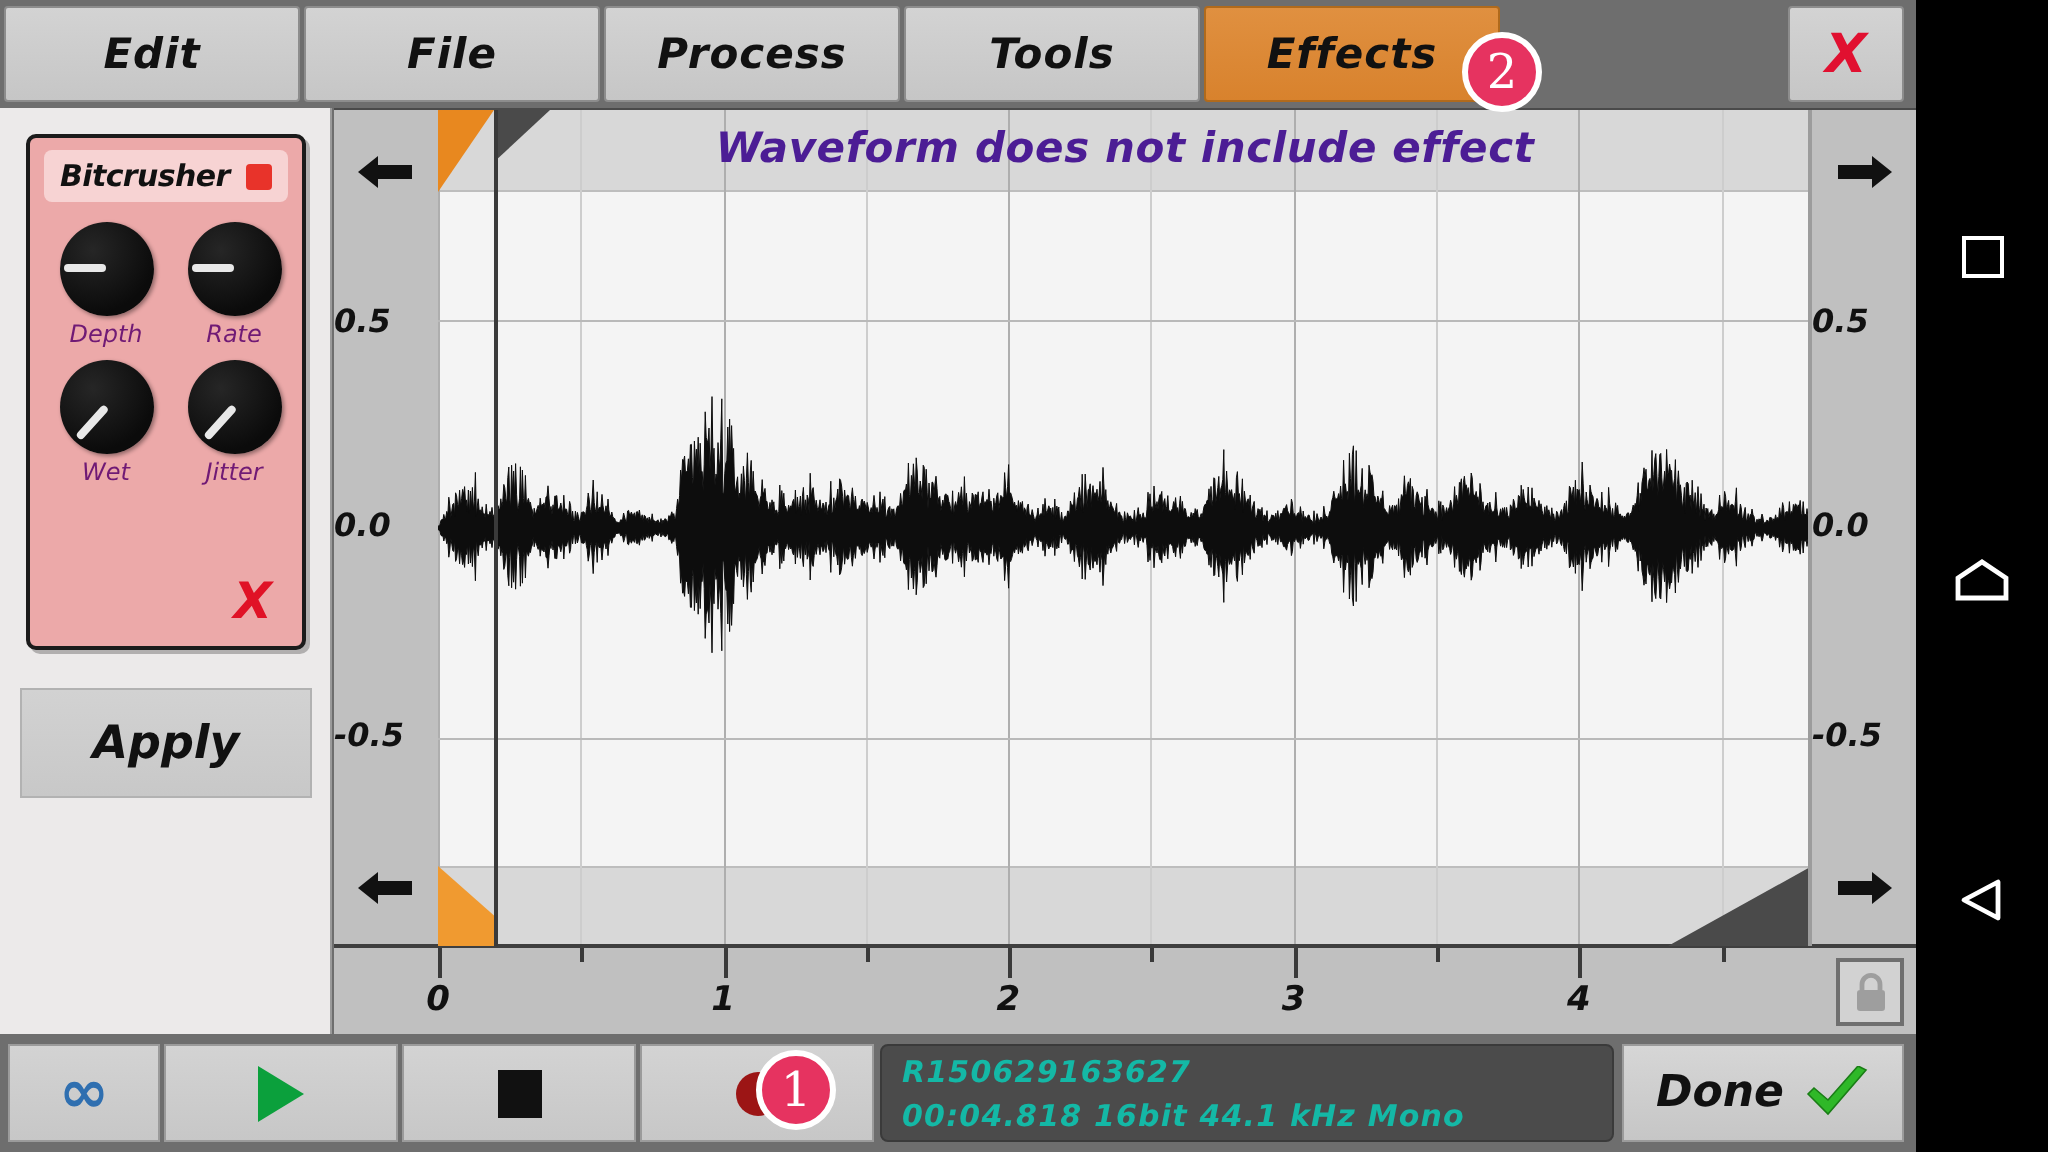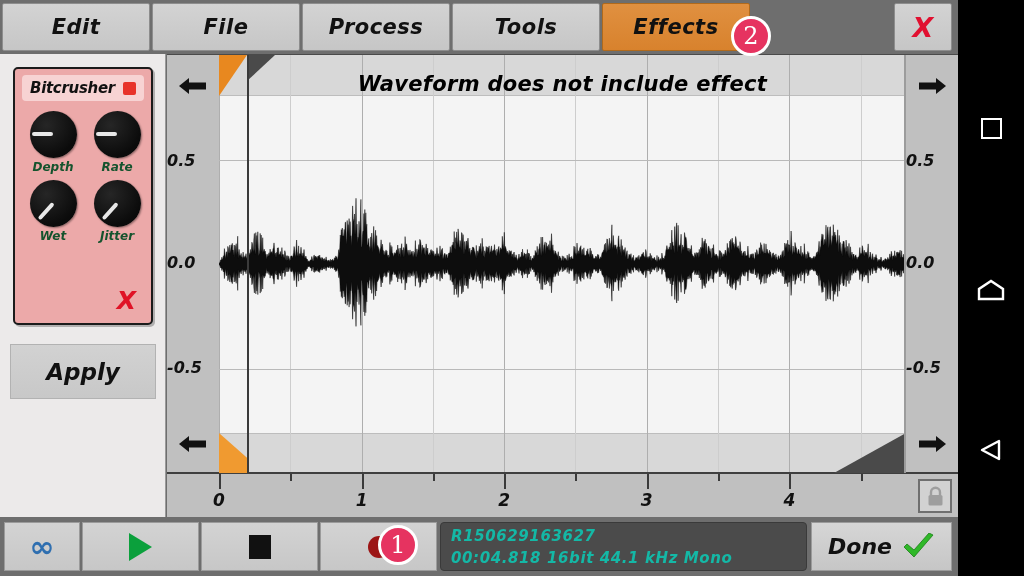--- a/index.html
+++ b/index.html
@@ -176,10 +176,10 @@
     border-top: 1px solid #bdbdbd;
   }
   .wave-note {
-    position: absolute; left: 0; top: 17px; width: 687px;
+    position: absolute; left: 0; top: 7px; width: 687px;
     text-align: center;
     font-size: 21px; font-weight: bold; font-style: italic;
-    color: #000000; letter-spacing: 0.3px;
+    color: #4c1d95; letter-spacing: 0.3px;
   }
   .sel-handle-top {
     position: absolute; left: 0; top: 0;

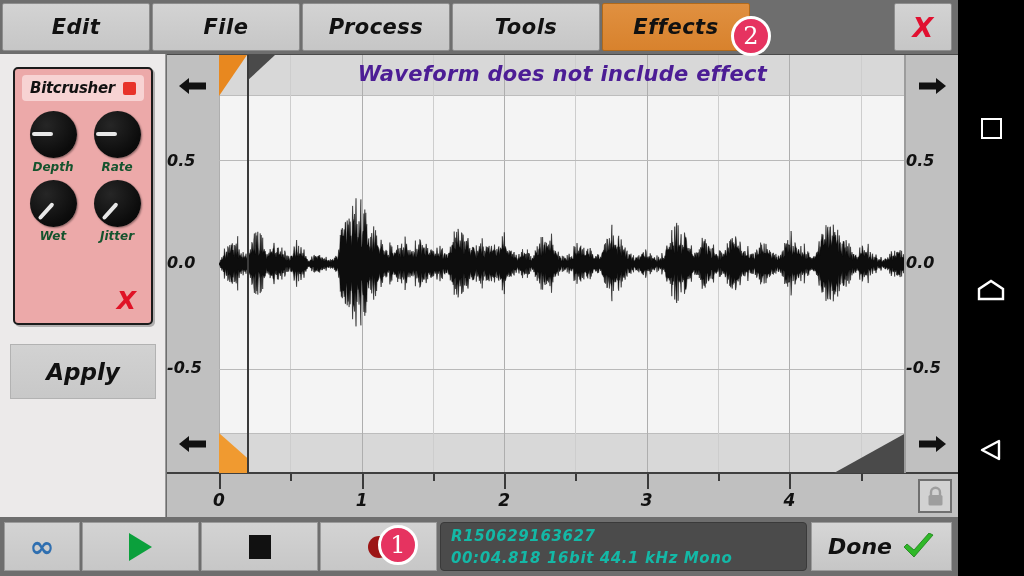--- a/index.html
+++ b/index.html
@@ -115,8 +115,8 @@
     transform-origin: 21.5px 2px;
   }
   .knob-label {
-    font-size: 12px; font-style: italic; font-weight: bold;
-    color: #14532d; margin-top: 2px;
+    font-size: 12px; font-style: italic; font-weight: normal;
+    color: #701a75; margin-top: 2px;
   }
   .effect-del-x {
     position: absolute; right: 15px; bottom: 8px;

